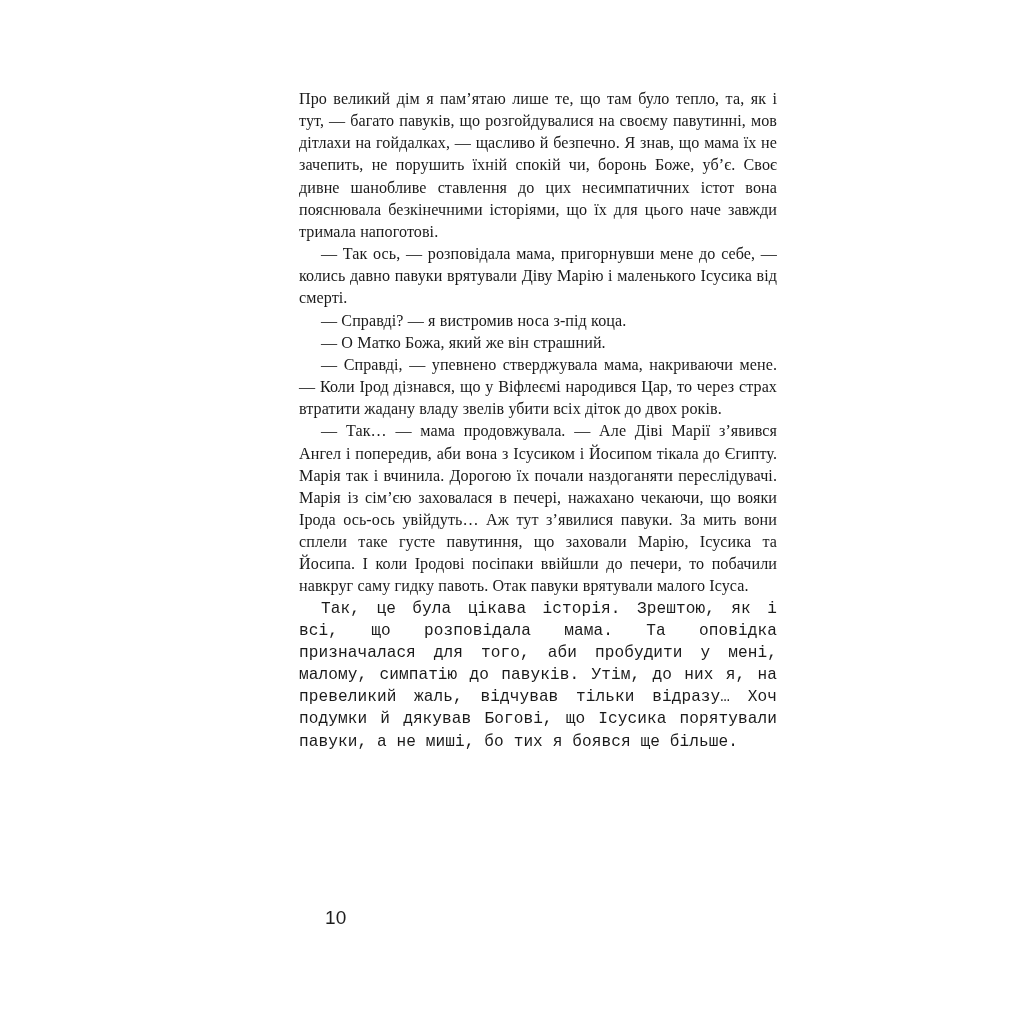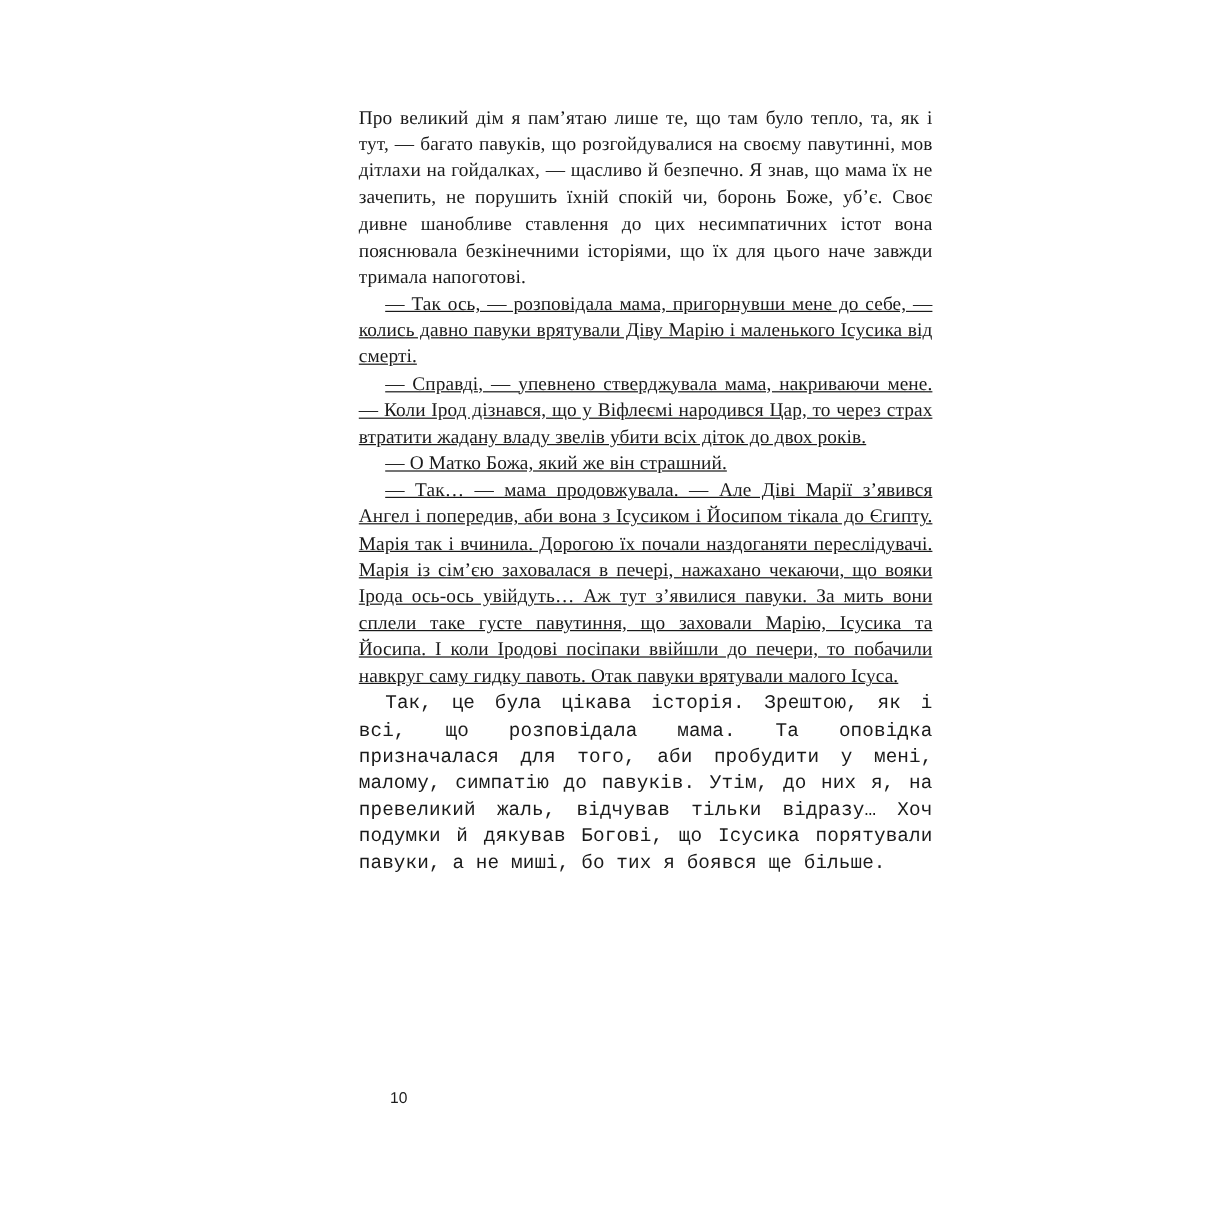--- a/index.html
+++ b/index.html
@@ -50,7 +50,6 @@
   
   .para.dialogue {
     text-indent: 22px;
-    text-decoration: underline;
   }
 
   

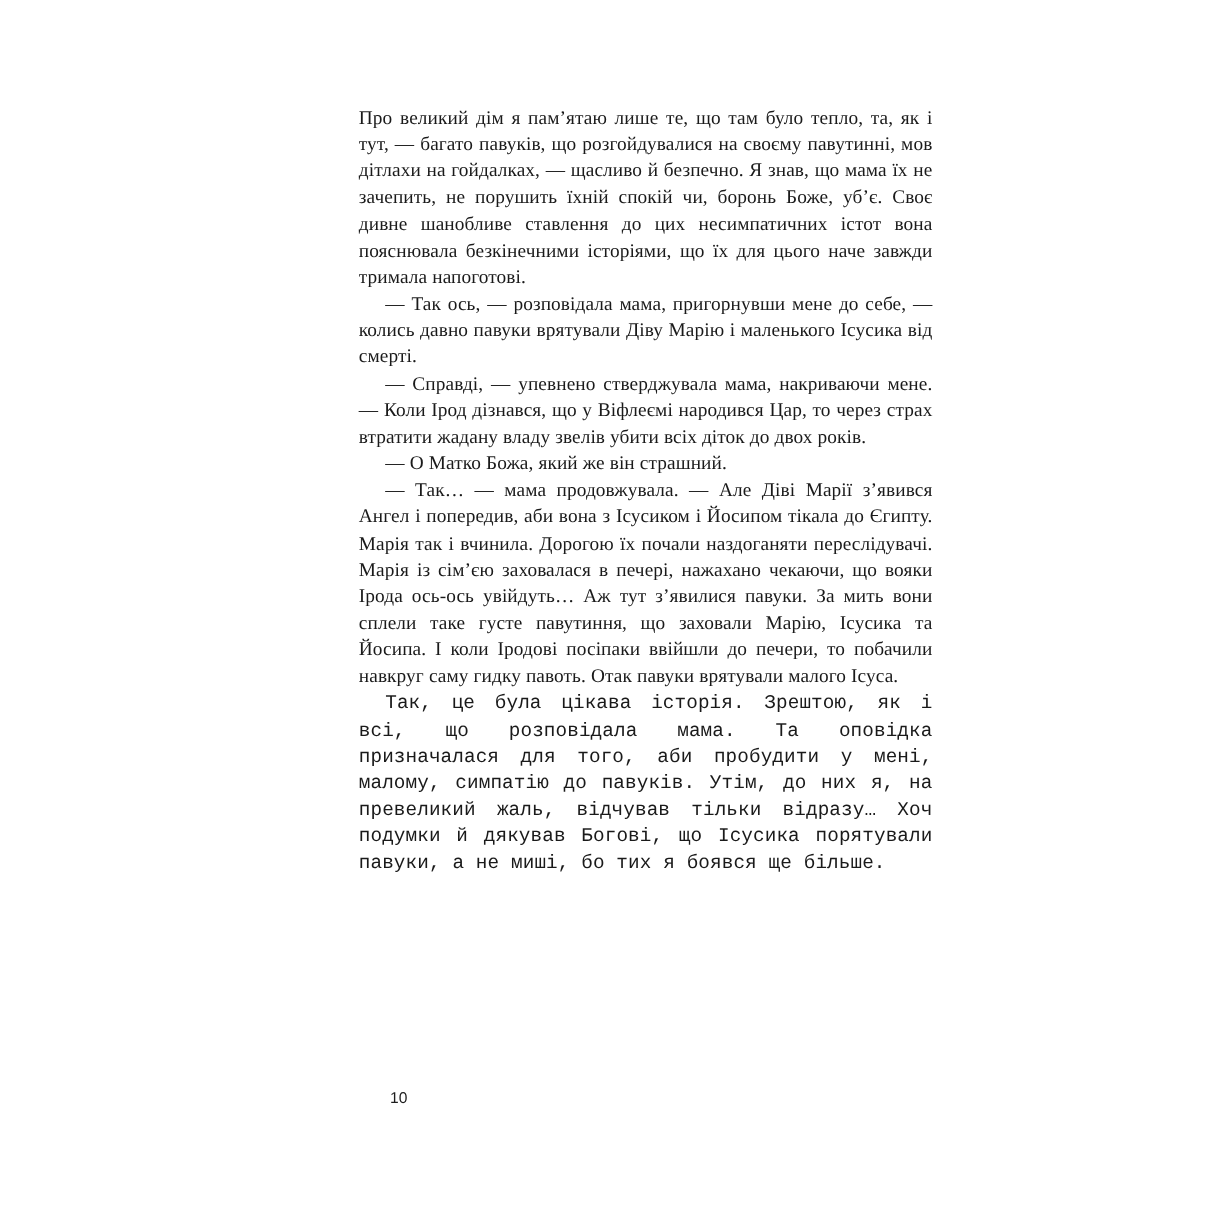--- a/index.html
+++ b/index.html
@@ -80,6 +80,7 @@
 
     <p class="para dialogue">— Так ось, — розповідала мама, пригорнувши мене до себе, — колись давно павуки врятували Діву Марію і ма­ленького Ісусика від смерті.</p>
 
+    <p class="para dialogue">— Справді? — я вистромив носа з-під коца.</p>
 
     <p class="para dialogue">— Справді, — упевнено стверджувала мама, накриваю­чи мене. — Коли Ірод дізнався, що у Віфлеємі народився Цар, то через страх втратити жадану владу звелів убити всіх діток до двох років.</p>
 

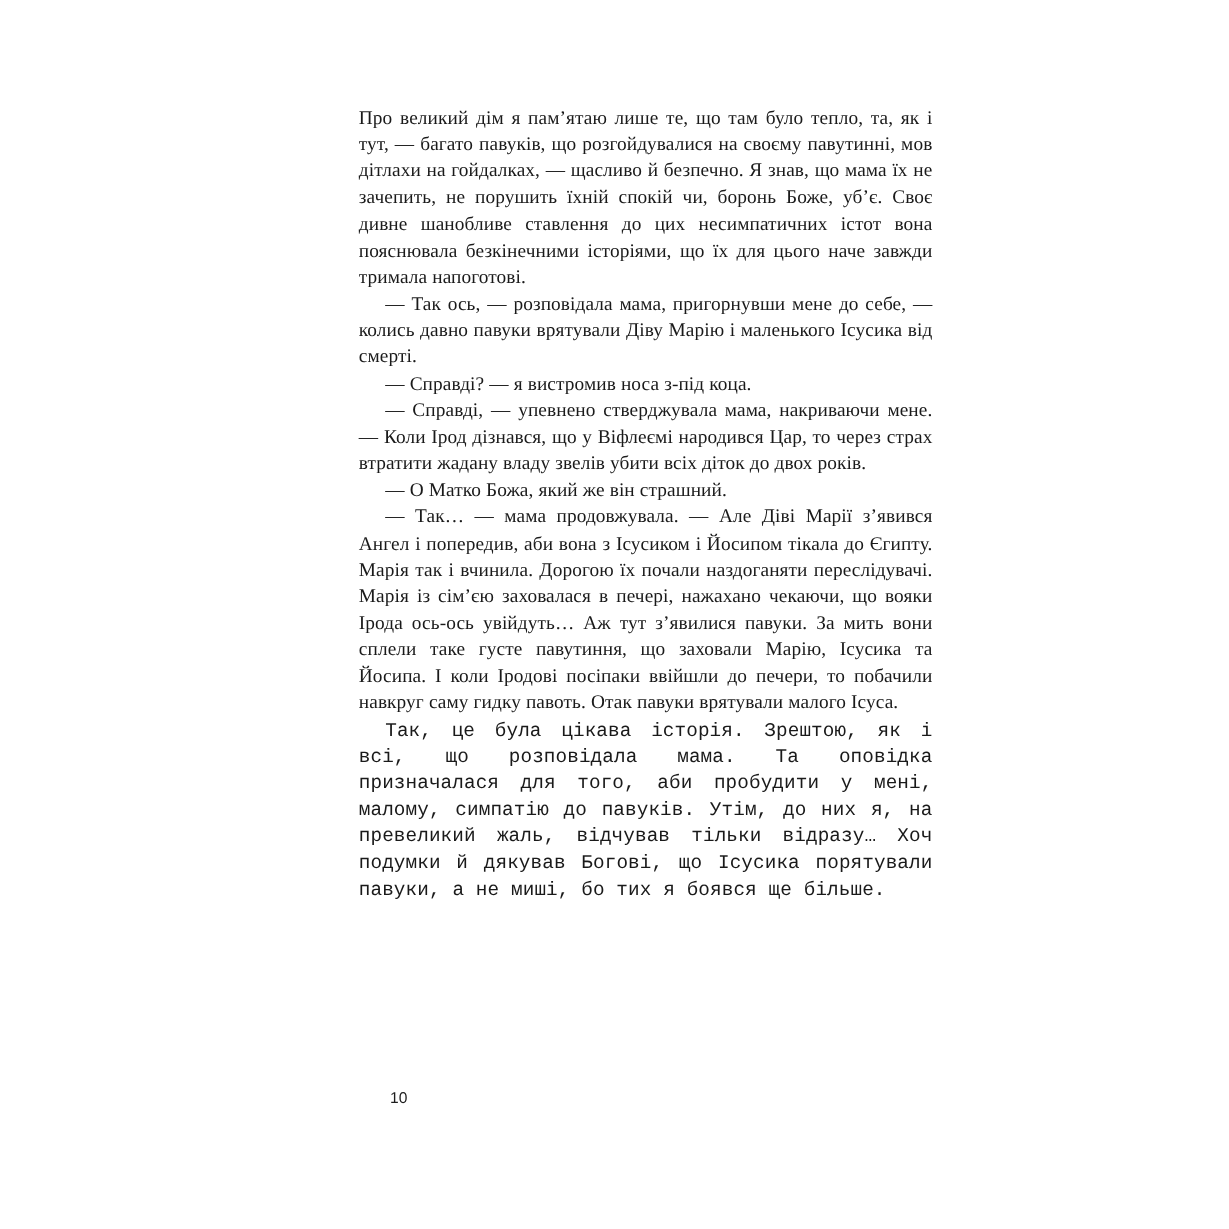--- a/index.html
+++ b/index.html
@@ -82,9 +82,9 @@
 
     <p class="para dialogue">— Справді? — я вистромив носа з-під коца.</p>
 
+    <p class="para dialogue">— О Матко Божа, який же він страшний.</p>
+
     <p class="para dialogue">— Справді, — упевнено стверджувала мама, накриваю­чи мене. — Коли Ірод дізнався, що у Віфлеємі народився Цар, то через страх втратити жадану владу звелів убити всіх діток до двох років.</p>
-
-    <p class="para dialogue">— О Матко Божа, який же він страшний.</p>
 
     <p class="para dialogue">— Так… — мама продовжувала. — Але Діві Марії з’явив­ся Ангел і попередив, аби вона з Ісусиком і Йосипом тікала до Єгипту. Марія так і вчинила. Дорогою їх почали наздоганя­ти переслідувачі. Марія із сім’єю заховалася в печері, нажахано чекаючи, що вояки Ірода ось-ось увійдуть… Аж тут з’явилися павуки. За мить вони сплели таке густе павутиння, що захова­ли Марію, Ісусика та Йосипа. І коли Іродові посіпаки ввійшли до печери, то побачили навкруг саму гидку павоть. Отак паву­ки врятували малого Ісуса.</p>
 

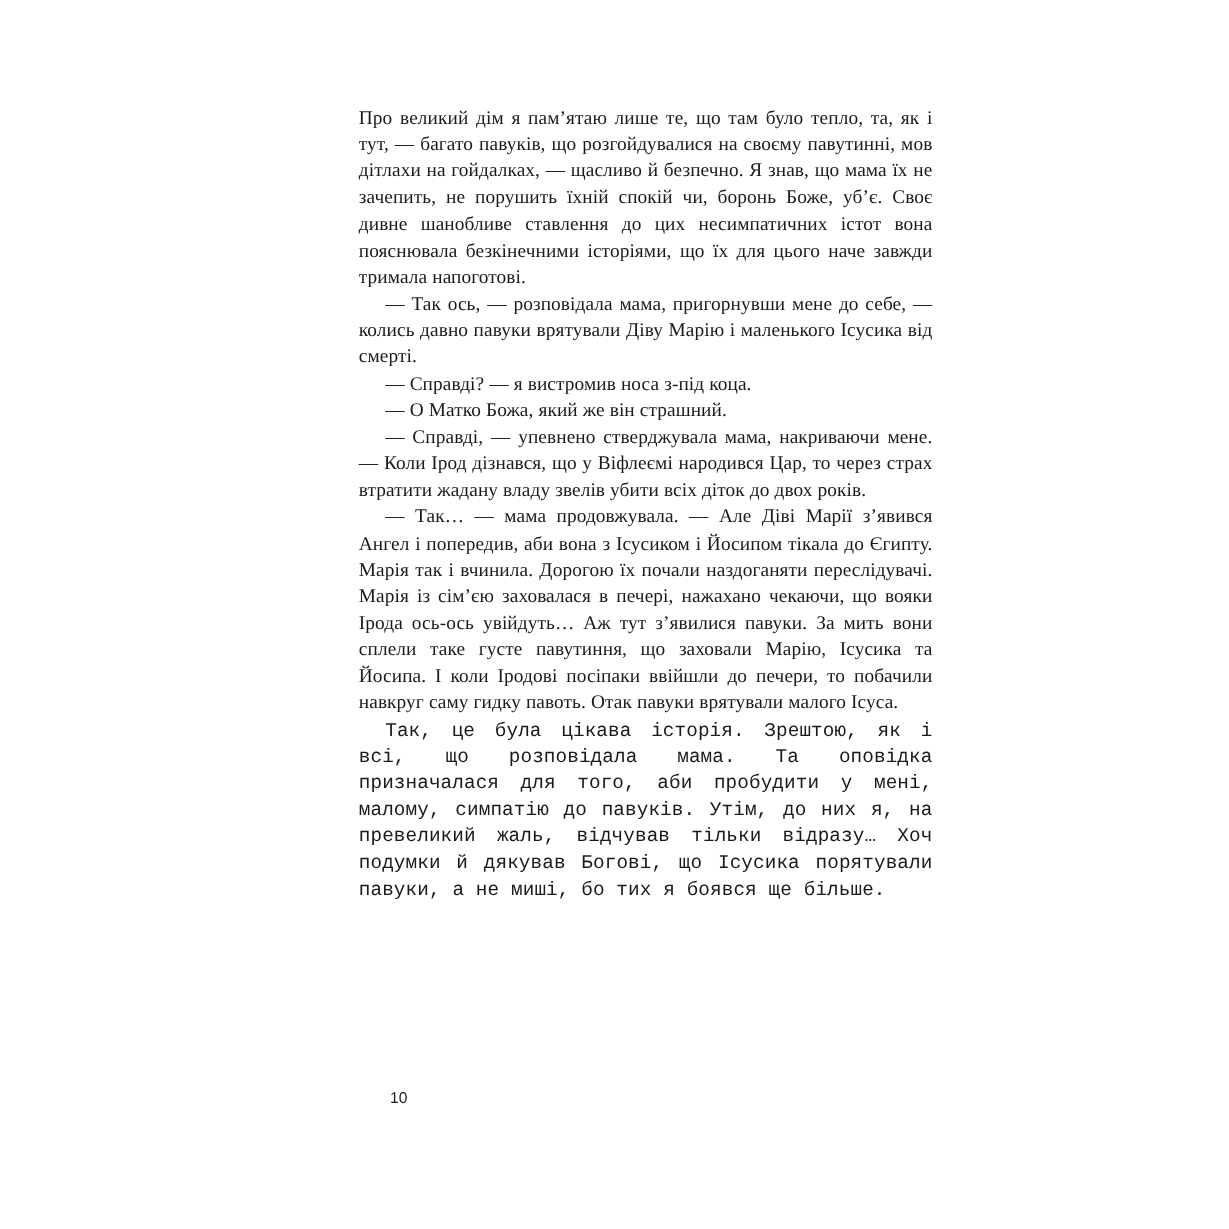--- a/index.html
+++ b/index.html
@@ -62,7 +62,7 @@
     left: 325px;
     top: 908px;
     font-family: "Liberation Sans", "DejaVu Sans", sans-serif;
-    font-size: 13px;
+    font-size: 19px;
     line-height: 1;
     color: #1d1d1d;
     letter-spacing: 0.01em;

